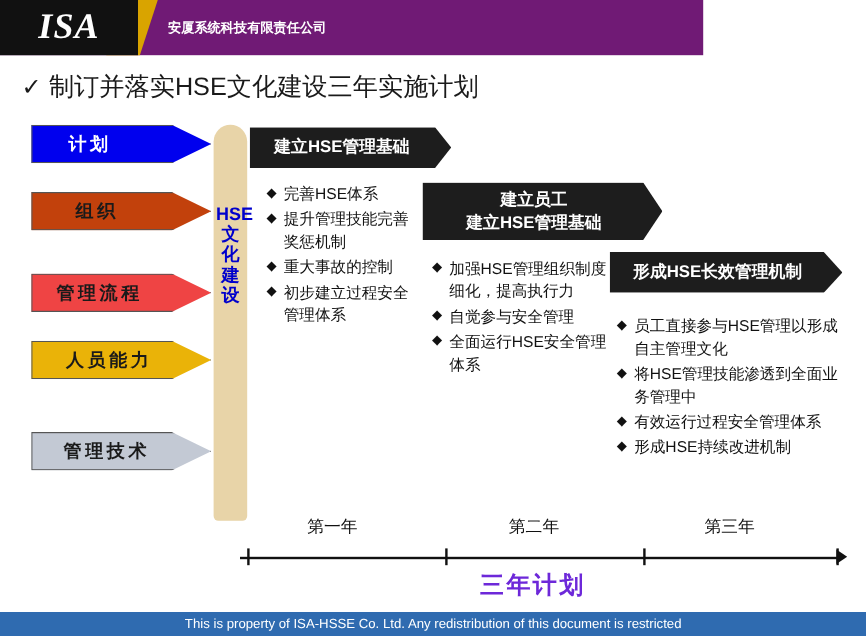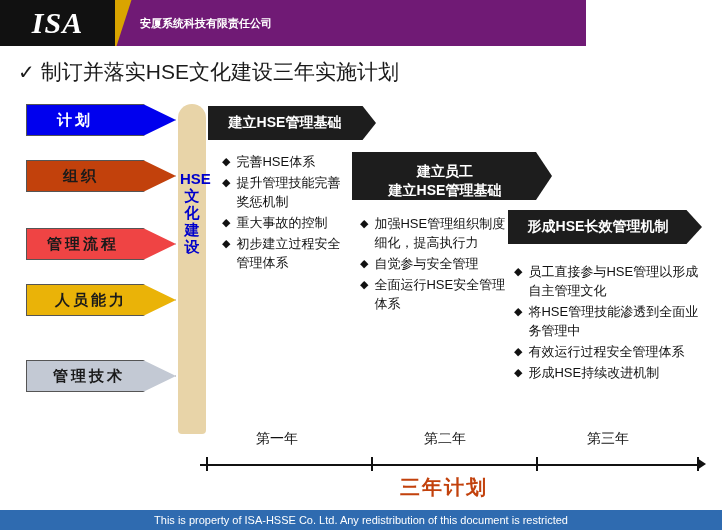--- a/index.html
+++ b/index.html
@@ -93,7 +93,7 @@
   }
   .banner.b1{left:208px;top:106px;width:168px;}
   .banner.b2{left:352px;top:152px;width:200px;height:48px;
-    flex-direction:column;justify-content:flex-end;line-height:19px;}
+    flex-direction:column;justify-content:center;line-height:19px;}
   .banner.b3{left:508px;top:210px;width:194px;}
 
   

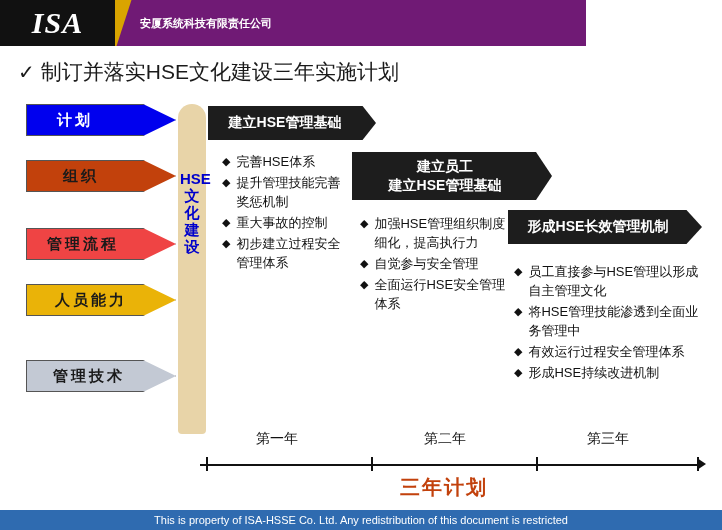--- a/index.html
+++ b/index.html
@@ -132,7 +132,7 @@
   .yr.y3{left:553px;}
   .plan-label{
     position:absolute;left:400px;top:474px;
-    color:#c2410c;font-size:20px;font-weight:bold;
+    color:#6d28d9;font-size:20px;font-weight:bold;
     letter-spacing:2px;
     font-family:"Liberation Serif","DejaVu Serif",serif;
   }

